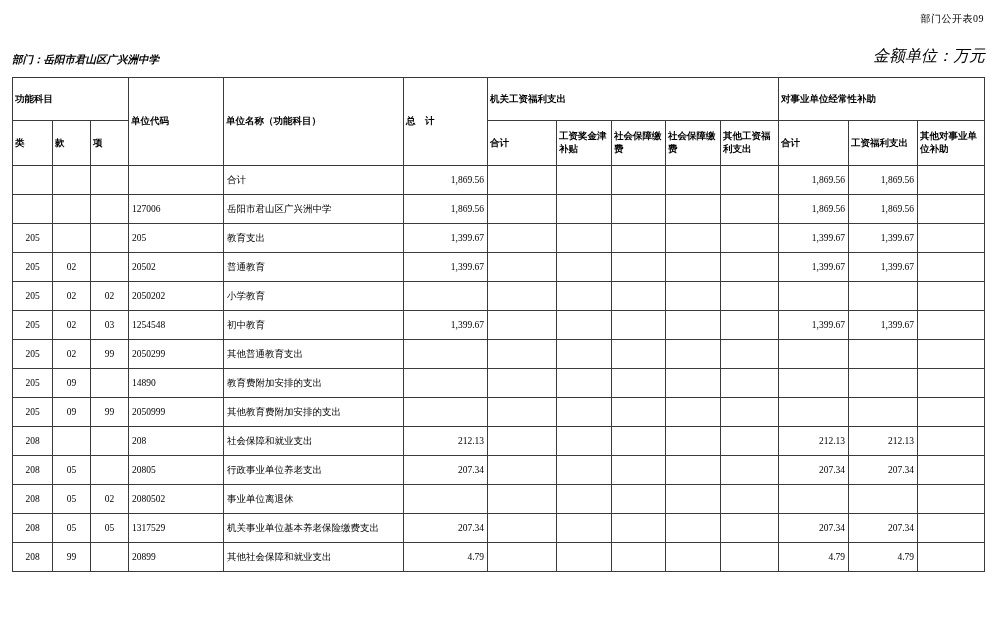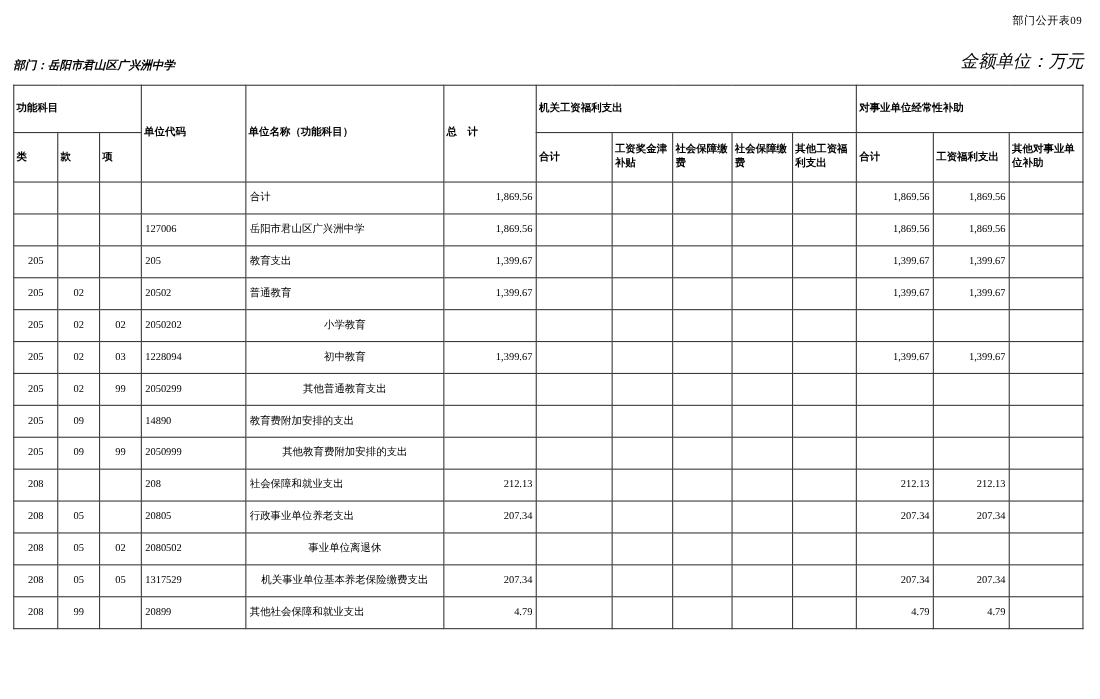--- a/index.html
+++ b/index.html
@@ -63,7 +63,7 @@
   td.code, td.name { text-align: left; }
   td.ind0 { padding-left: 3px; }
   td.ind1 { padding-left: 14px; }
-  td.ind2 { padding-left: 22px; text-align: center; }
+  td.ind2 { padding-left: 22px; }
 </style>
 </head>
 <body>

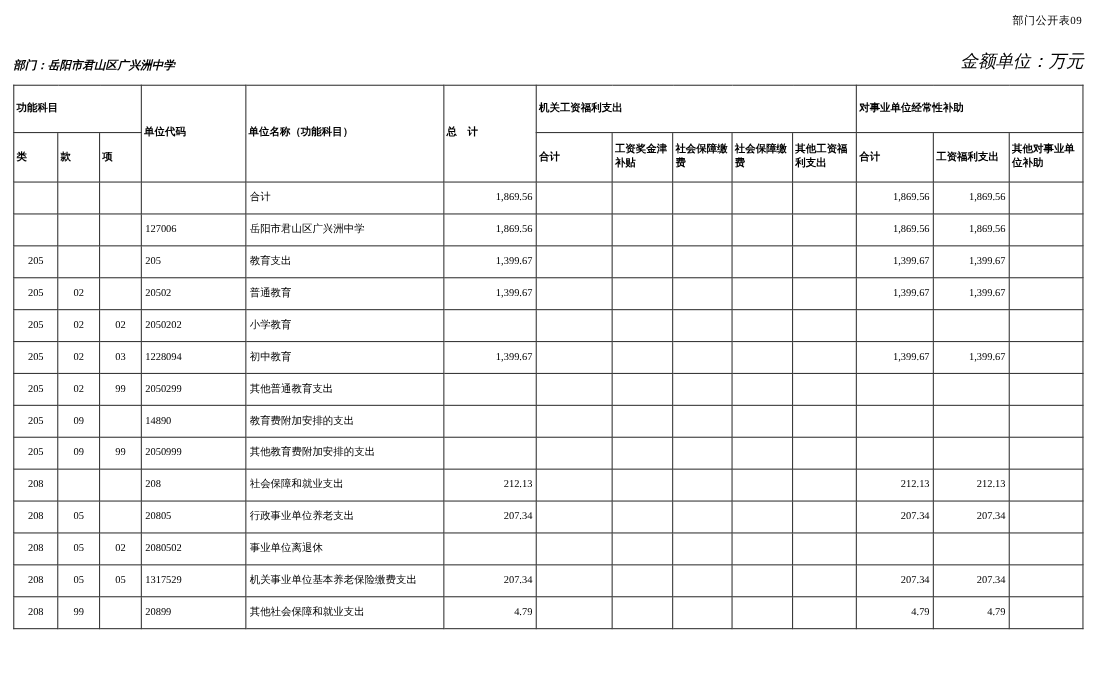--- a/index.html
+++ b/index.html
@@ -203,7 +203,7 @@
           <td class="ctr">205</td>
           <td class="ctr">02</td>
           <td class="ctr">03</td>
-          <td class="code ind1">1228094</td>
+          <td class="code ind1">1254548</td>
           <td class="name ind2">初中教育</td>
           <td class="num">1,399.67</td>
           <td class="num"></td>

